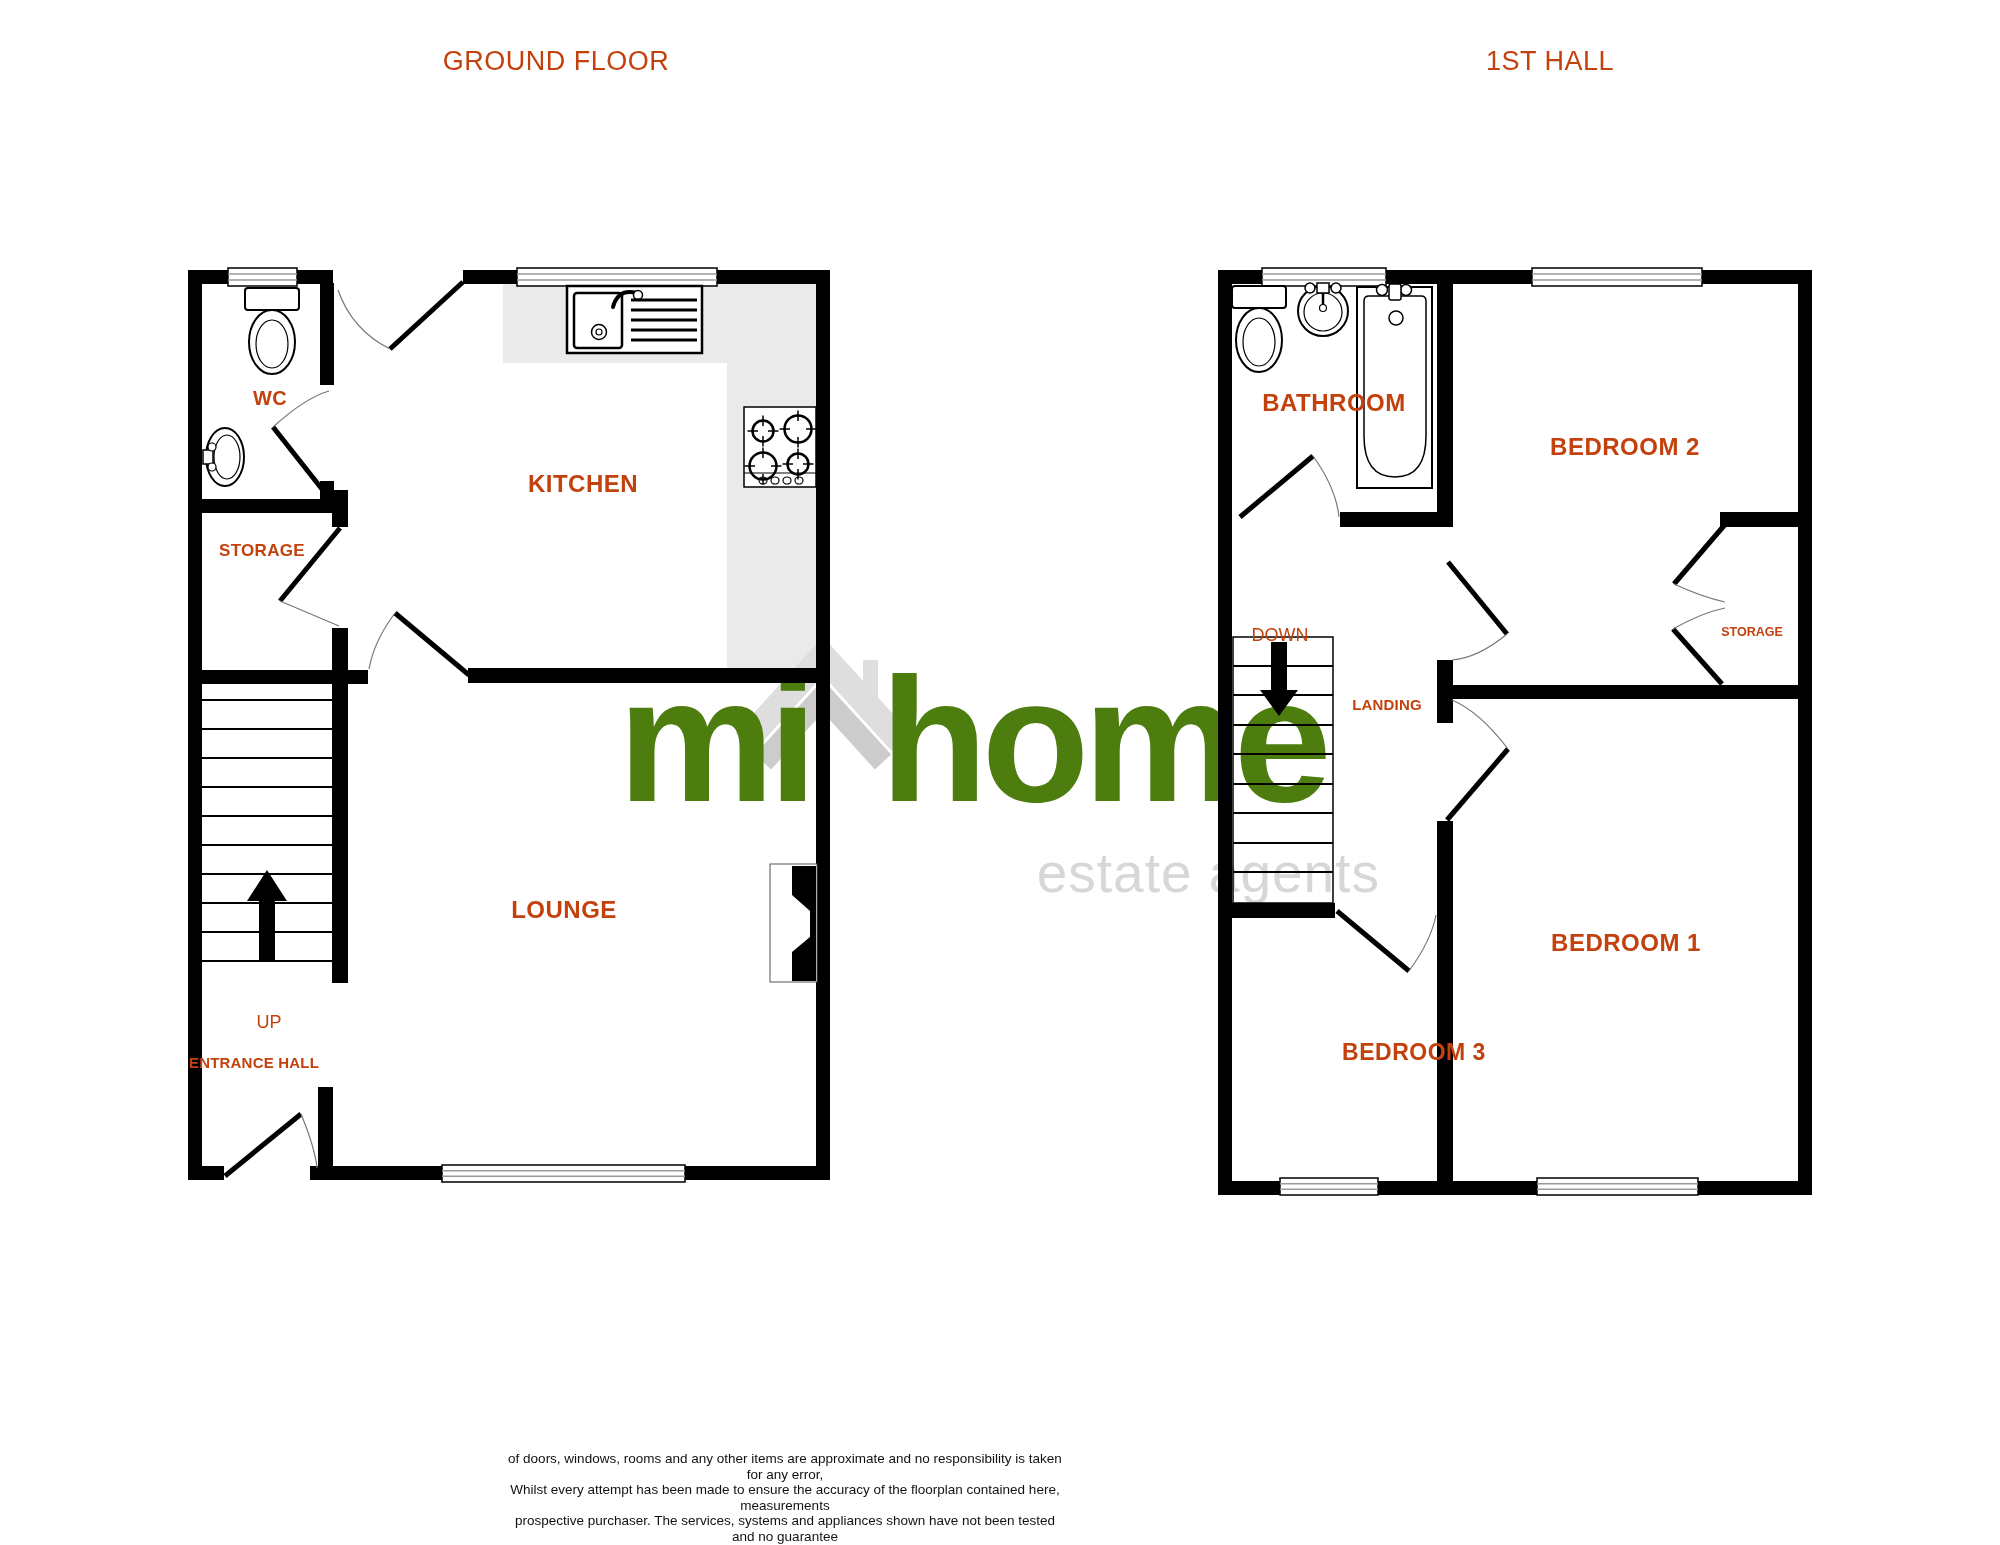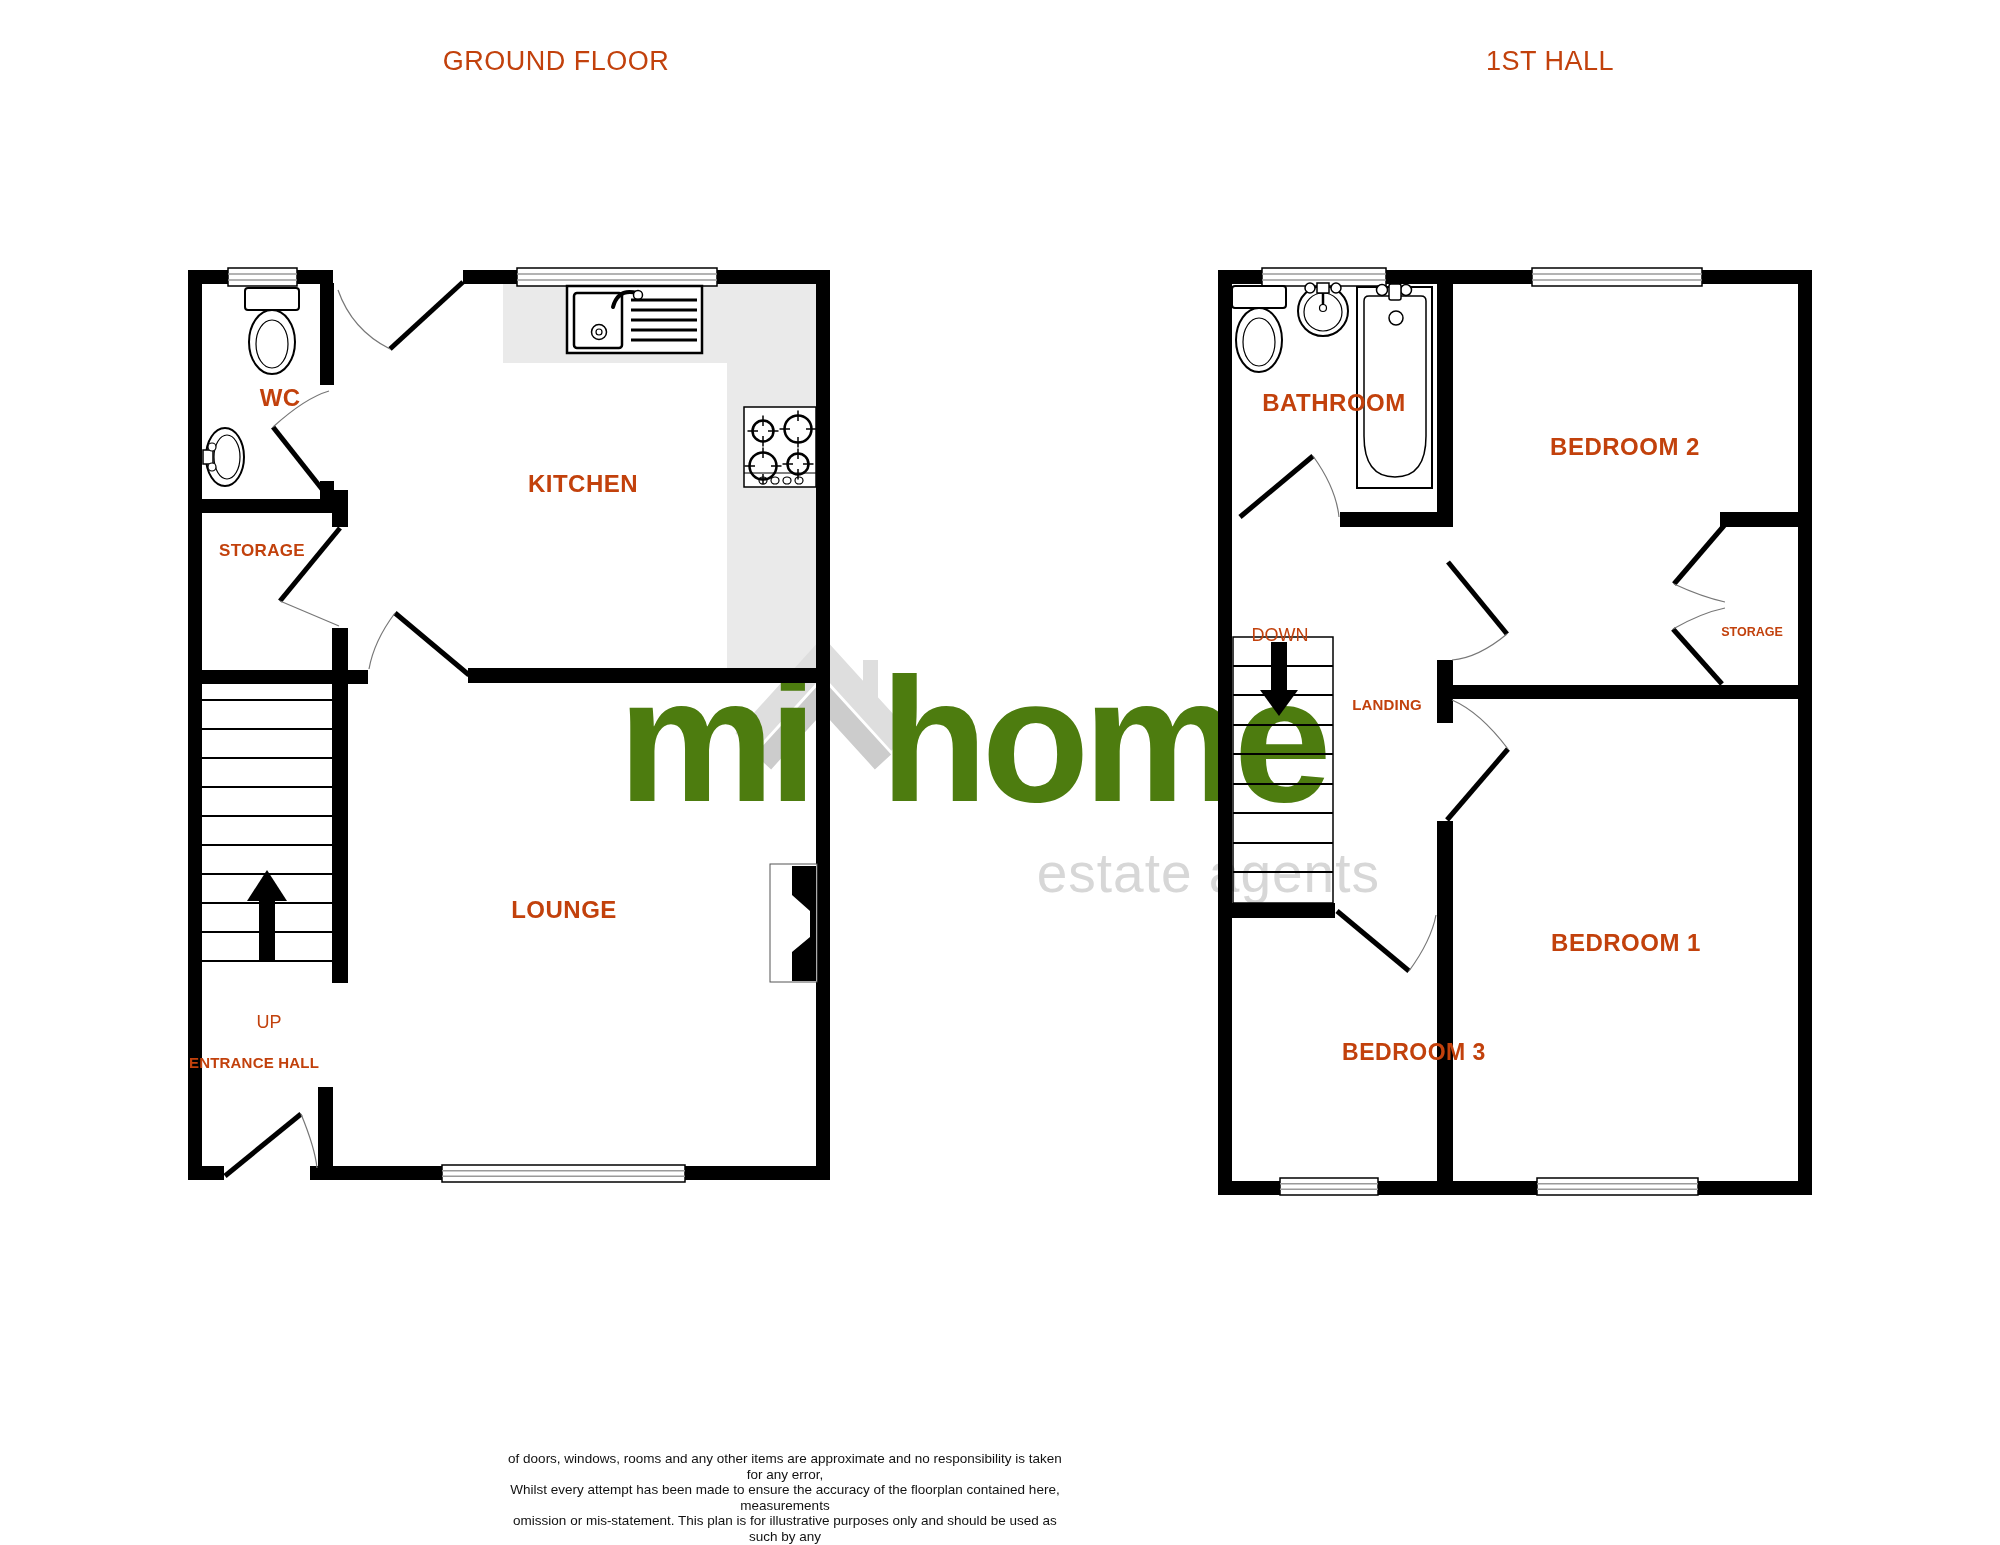--- a/index.html
+++ b/index.html
@@ -254,7 +254,7 @@
   <div class="lbl title" style="left:556px;top:61px">GROUND FLOOR</div>
   <div class="lbl title" style="left:1550px;top:61px">1ST HALL</div>
 
-  <div class="lbl mid" style="left:280px;top:398px;font-size:24px">WC</div>
+  <div class="lbl mid" style="left:270px;top:398px;font-size:20px">WC</div>
   <div class="lbl room" style="left:583px;top:484px">KITCHEN</div>
   <div class="lbl mid" style="left:262px;top:551px">STORAGE</div>
   <div class="lbl dir" style="left:269px;top:991px">UP</div>

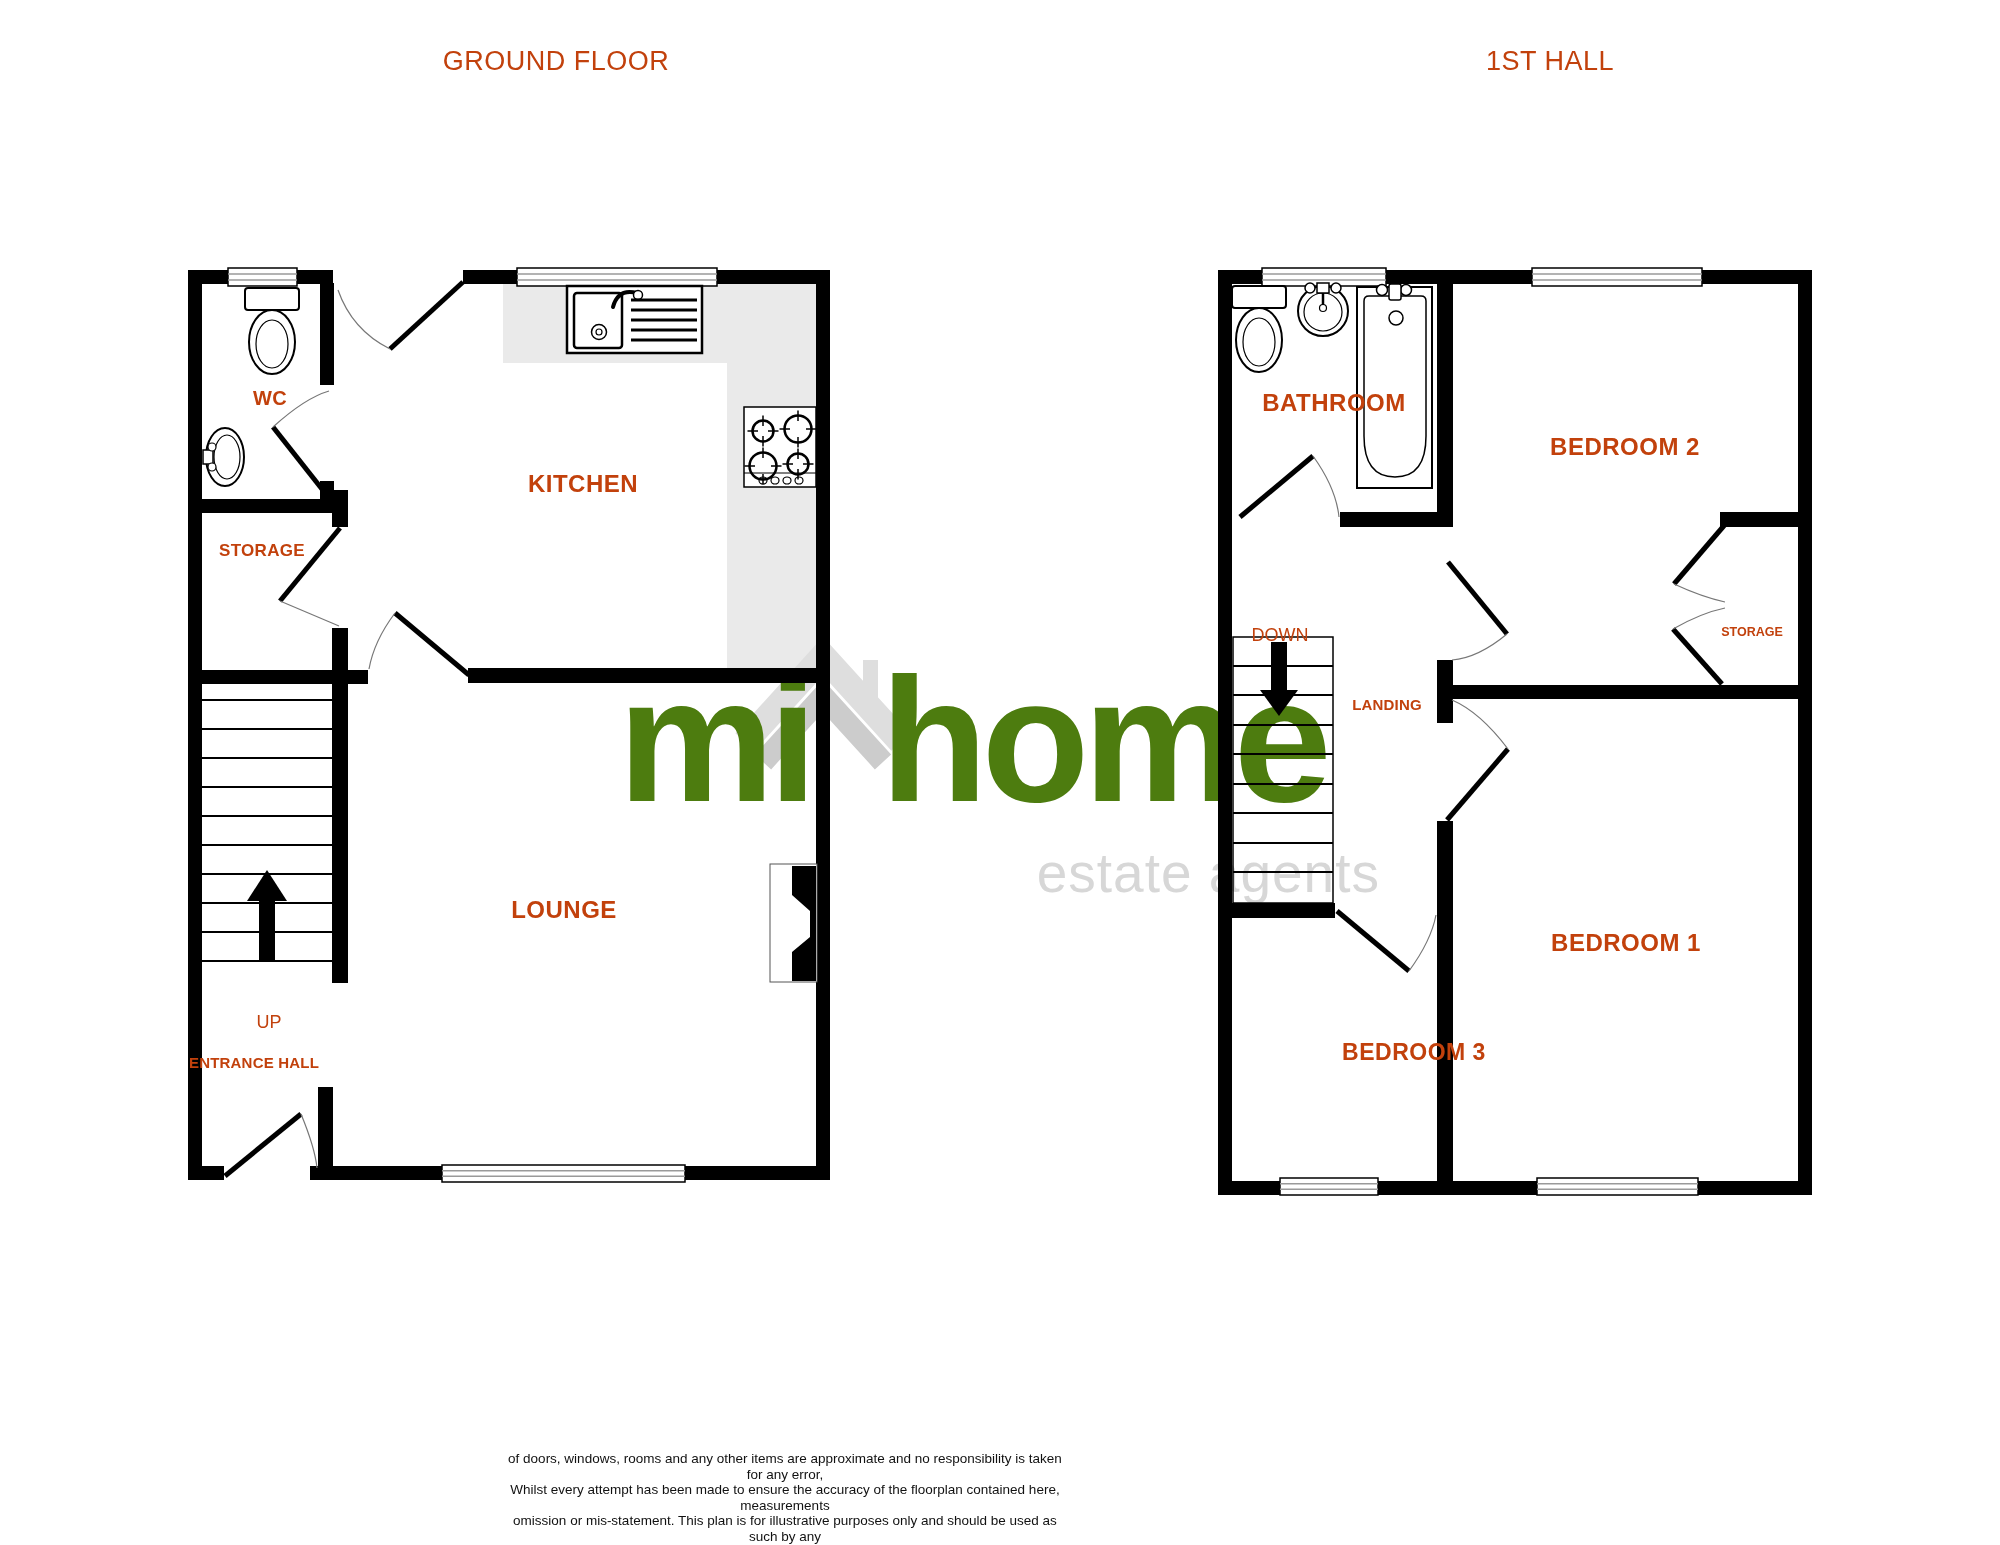--- a/index.html
+++ b/index.html
@@ -272,7 +272,6 @@
   <div id="footer">
     <div>of doors, windows, rooms and any other items are approximate and no responsibility is taken for any error,</div>
     <div>Whilst every attempt has been made to ensure the accuracy of the floorplan contained here, measurements</div>
-    <div>omission or mis-statement. This plan is for illustrative purposes only and should be used as such by any</div>
     <div>prospective purchaser. The services, systems and appliances shown have not been tested and no guarantee</div>
 
   </div>

